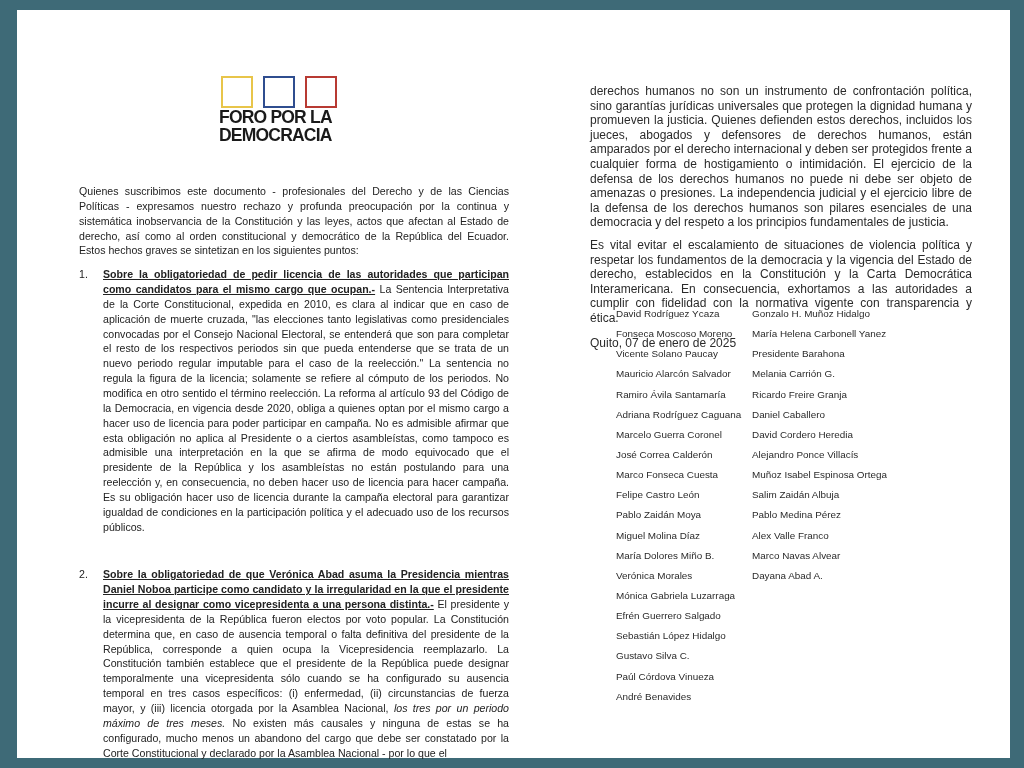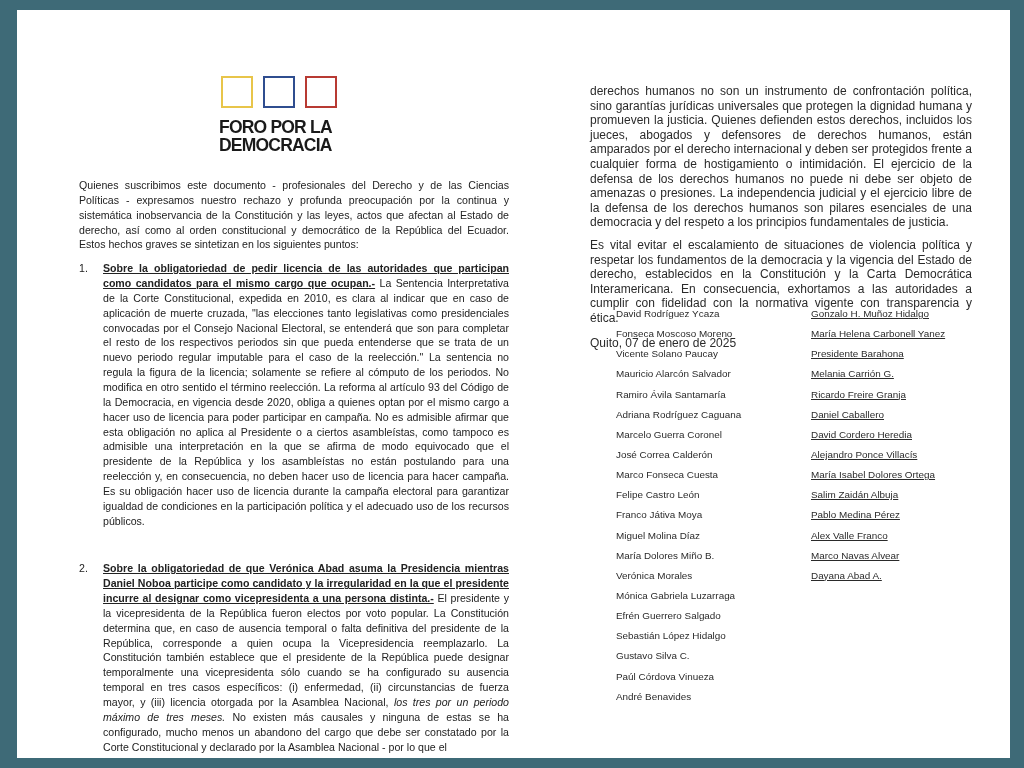--- a/index.html
+++ b/index.html
@@ -20,7 +20,7 @@
   .sq.b { border-color:#2f4d8f; }
   .sq.r { border-color:#b83a33; }
   .logo-text {
-    margin-top:10px; font-weight:bold; font-size:17.5px; line-height:18px;
+    font-weight:bold; font-size:17.5px; line-height:18px;
     color:#1a1a1a; letter-spacing:-0.8px; font-family:"Liberation Sans", sans-serif;
   }
   .col-left {

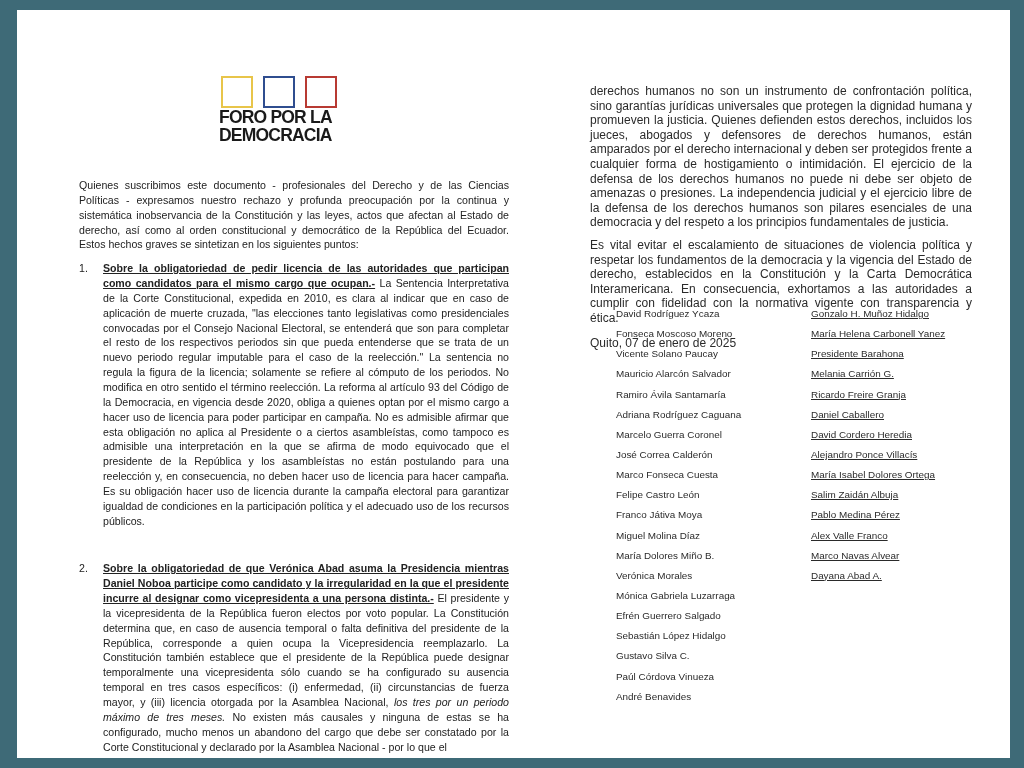--- a/index.html
+++ b/index.html
@@ -27,7 +27,7 @@
     position:absolute; left:62px; top:164px; width:430px;
     font-size:10.6px; line-height:14.85px; color:#222; text-align:justify;
   }
-  .col-left p { margin:4px 0 9px 0; }
+  .col-left p { margin:10px 0 9px 0; }
   .item { display:flex; margin-bottom:33px; }
   .item .num { width:24px; flex:none; }
   .item .body { flex:1; }

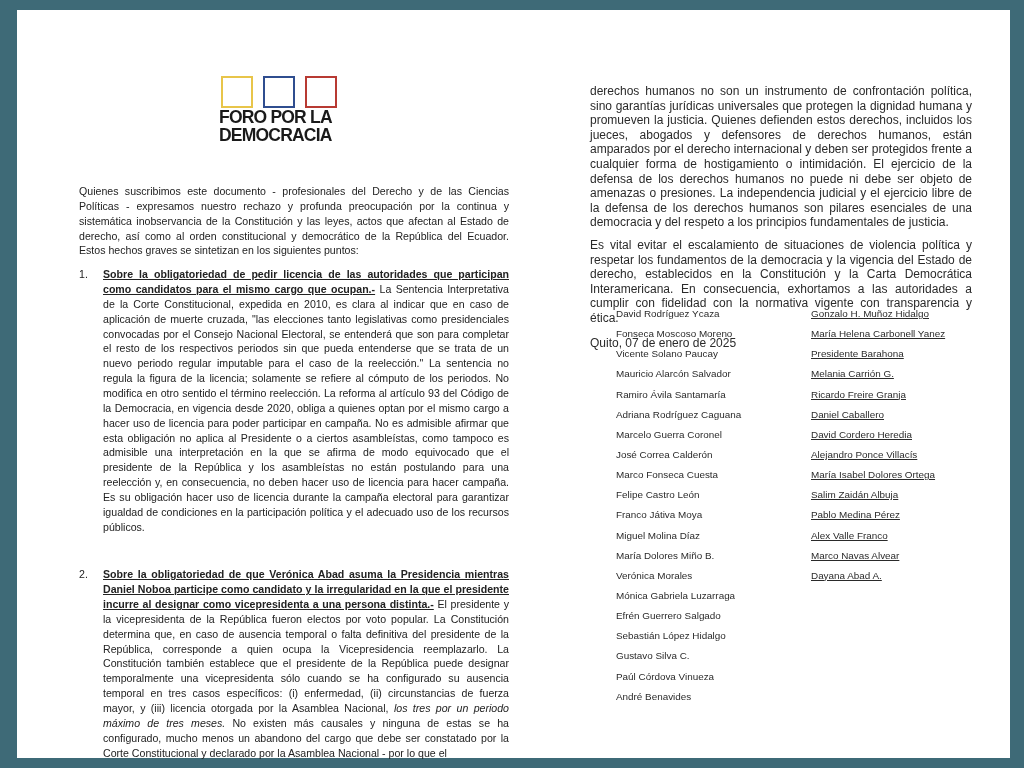--- a/index.html
+++ b/index.html
@@ -41,7 +41,7 @@
   .date { margin-top:10px; }
   .signers { position:absolute; top:296px; font-size:9.9px; color:#2a2a2a; }
   .signers.l { left:573px;margin-left:26px; }
-  .signers.r { left:794px;text-decoration:underline; }
+  .signers.r { left:735px; }
   .signers div { height:20.15px; line-height:16px; white-space:nowrap; }
 </style>
 </head>

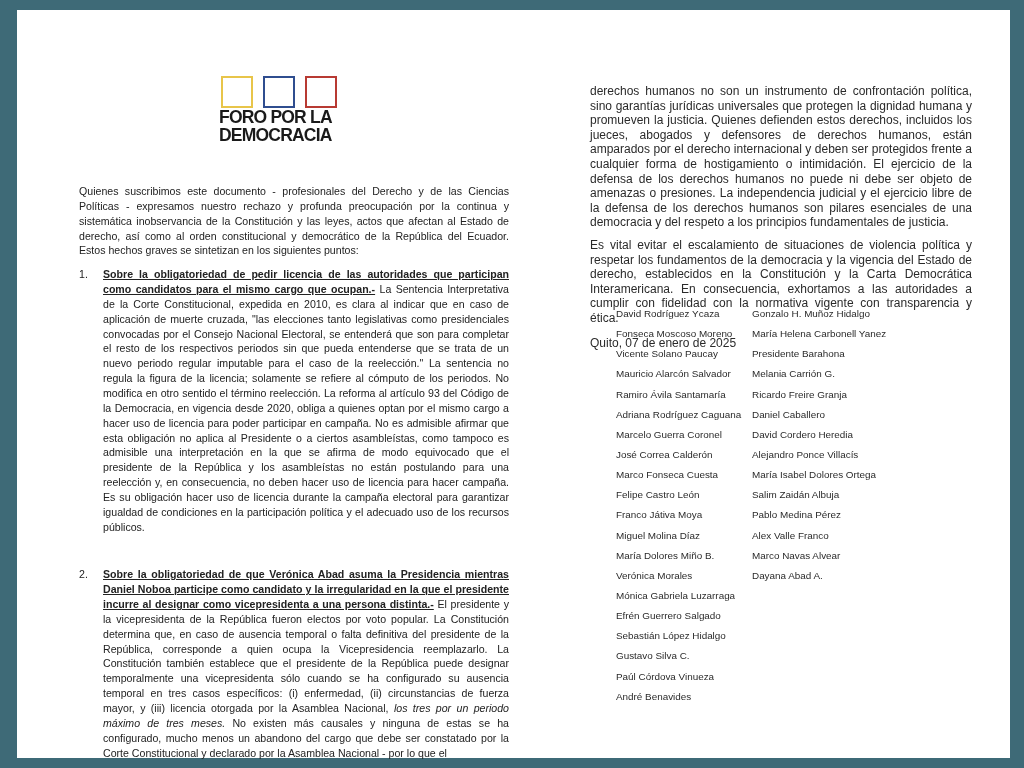--- a/index.html
+++ b/index.html
@@ -112,7 +112,7 @@
       <div>Daniel Caballero</div>
       <div>David Cordero Heredia</div>
       <div>Alejandro Ponce Villacís</div>
-      <div>María Isabel Dolores Ortega</div>
+      <div>Muñoz Isabel Espinosa Ortega</div>
       <div>Salim Zaidán Albuja</div>
       <div>Pablo Medina Pérez</div>
       <div>Alex Valle Franco</div>

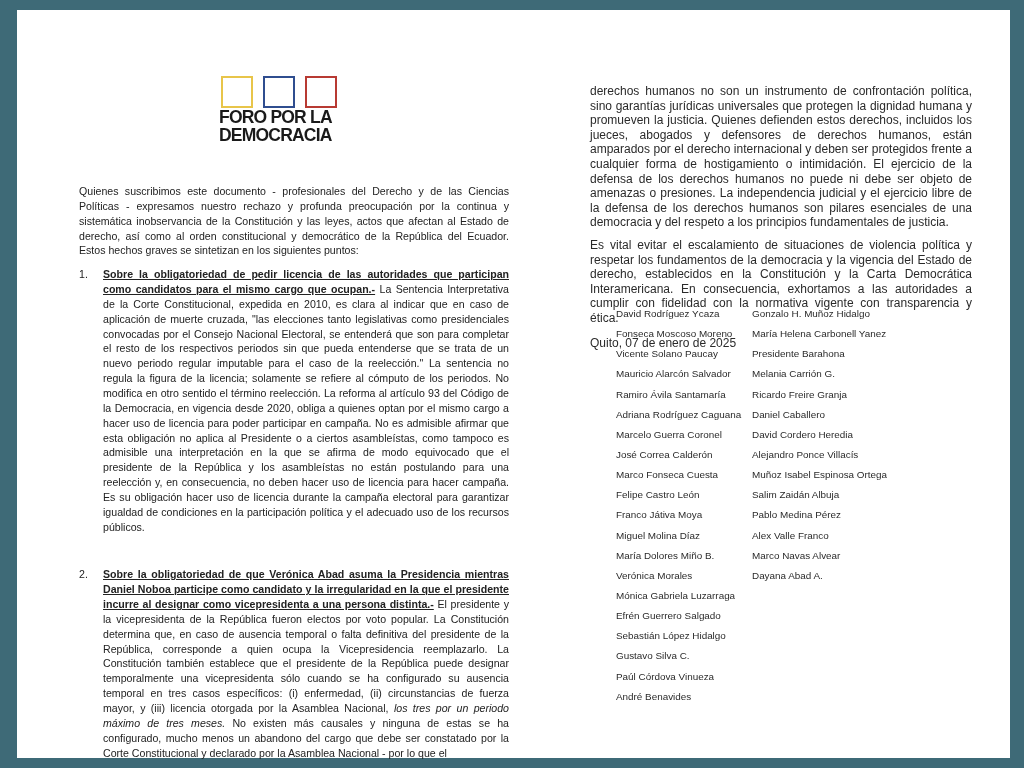--- a/index.html
+++ b/index.html
@@ -92,7 +92,7 @@
       <div>José Correa Calderón</div>
       <div>Marco Fonseca Cuesta</div>
       <div>Felipe Castro León</div>
-      <div>Franco Játiva Moya</div>
+      <div>Pablo Zaidán Moya</div>
       <div>Miguel Molina Díaz</div>
       <div>María Dolores Miño B.</div>
       <div>Verónica Morales</div>

